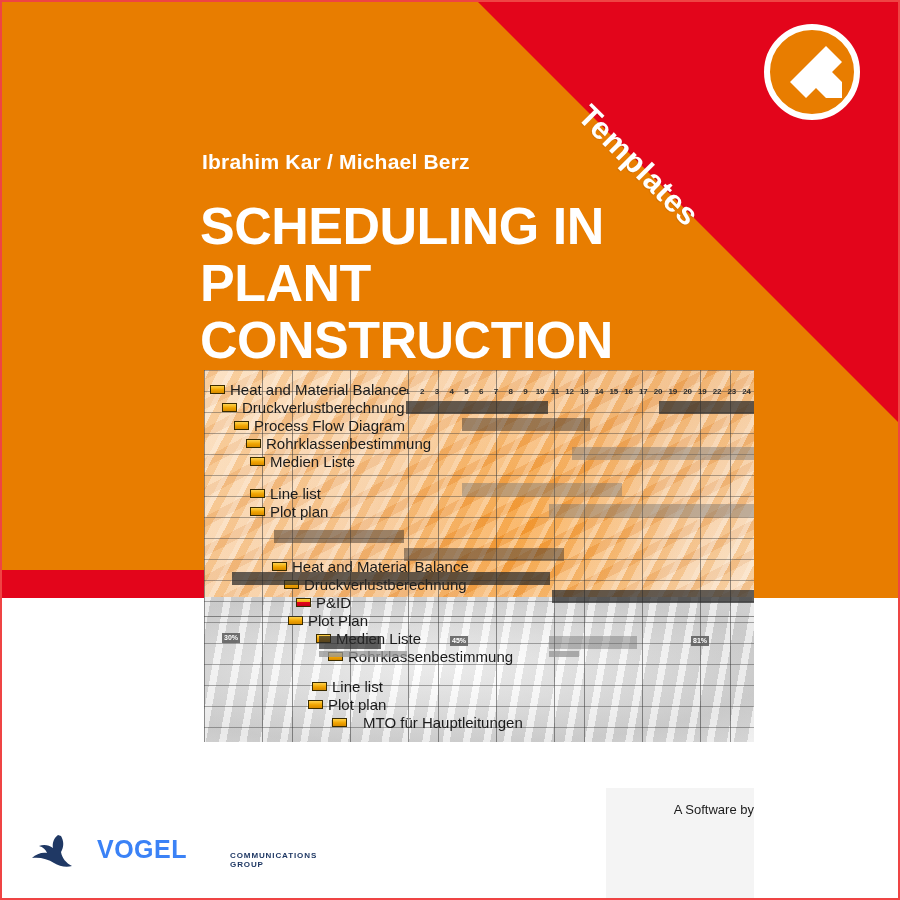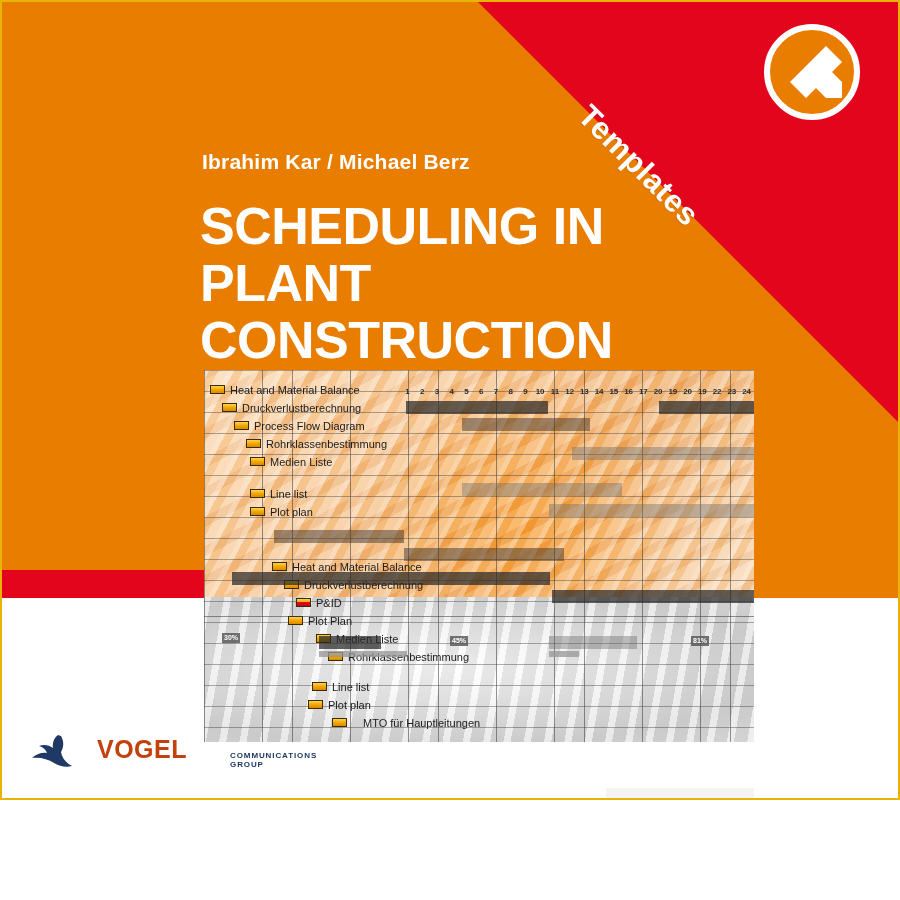--- a/index.html
+++ b/index.html
@@ -12,9 +12,9 @@
 
   #cover {
     position: relative;
-    width: 900px; height: 800px;
+    width: 900px; height: 900px;
     background: #ffffff;
-    border: 2px solid #eab308;
+    border: 2px solid #ef4444;
     overflow: hidden;
   }
 

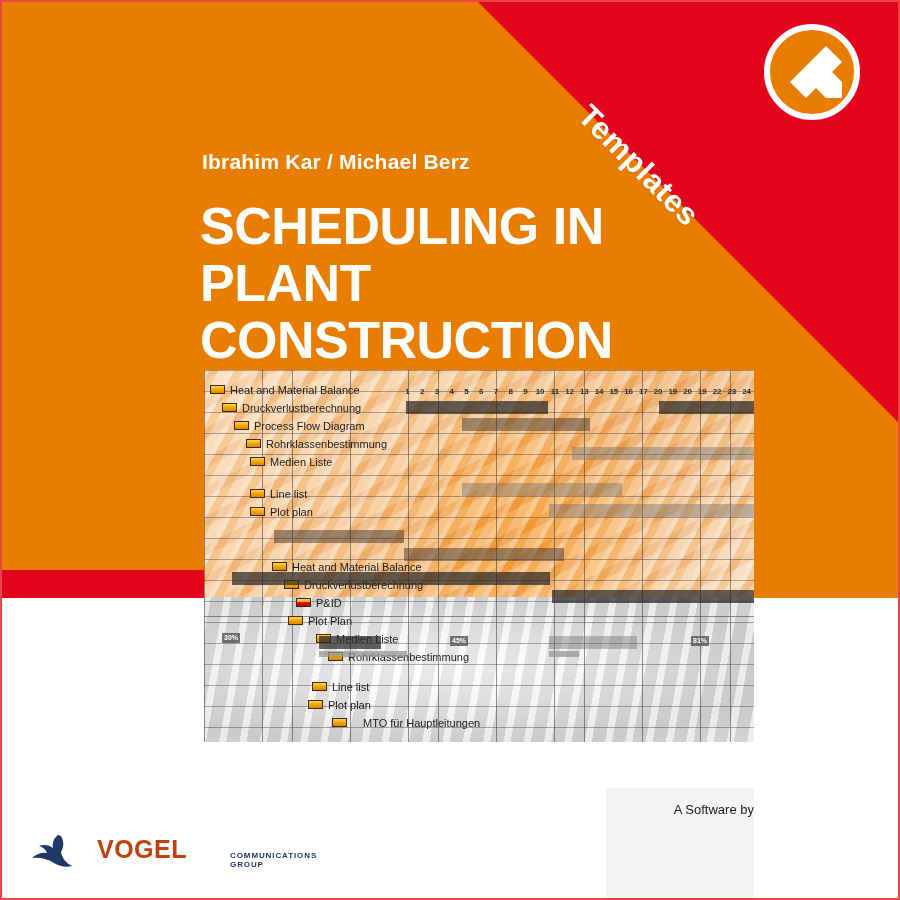--- a/index.html
+++ b/index.html
@@ -176,7 +176,7 @@
     flex: 0 0 auto;
   }
   .gantt .task .lbl {
-    font-size: 11px;
+    font-size: 15px;
     color: #1b1b1b;
     line-height: 10px;
   }

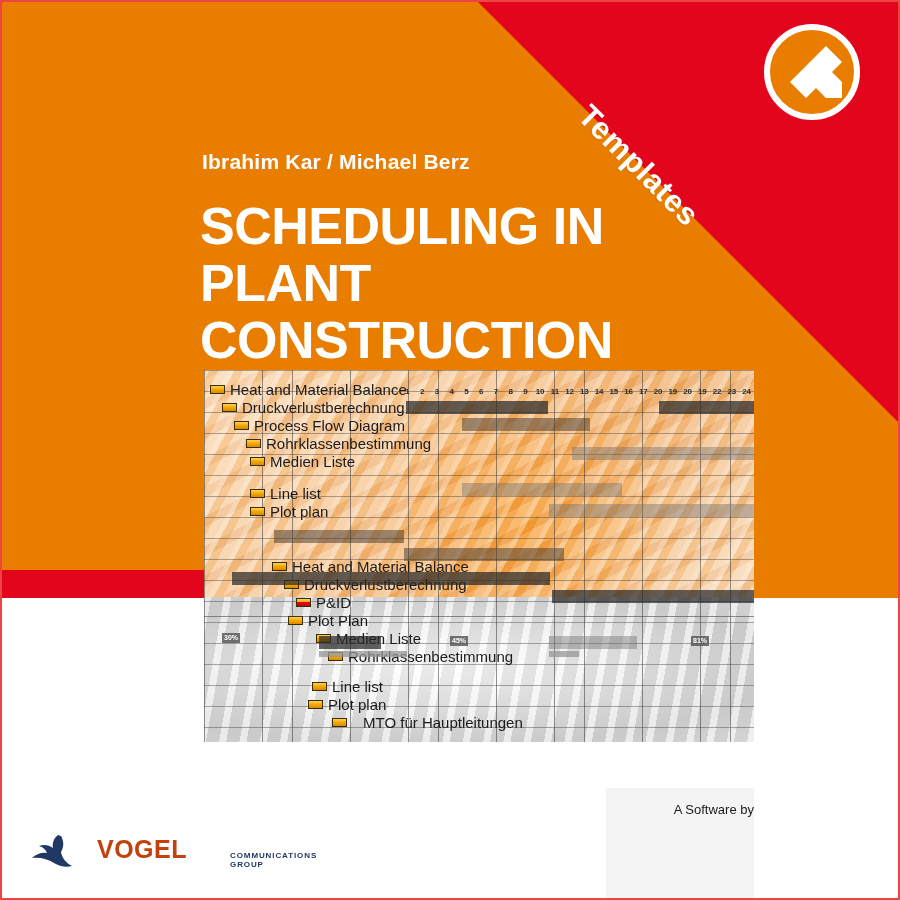--- a/index.html
+++ b/index.html
@@ -227,7 +227,7 @@
   .vogel .vg-name {
     font-size: 25px;
     font-weight: bold;
-    color: #c2410c;
+    color: #3b82f6;
     letter-spacing: 0.5px;
   }
   .vogel .vg-sub {

